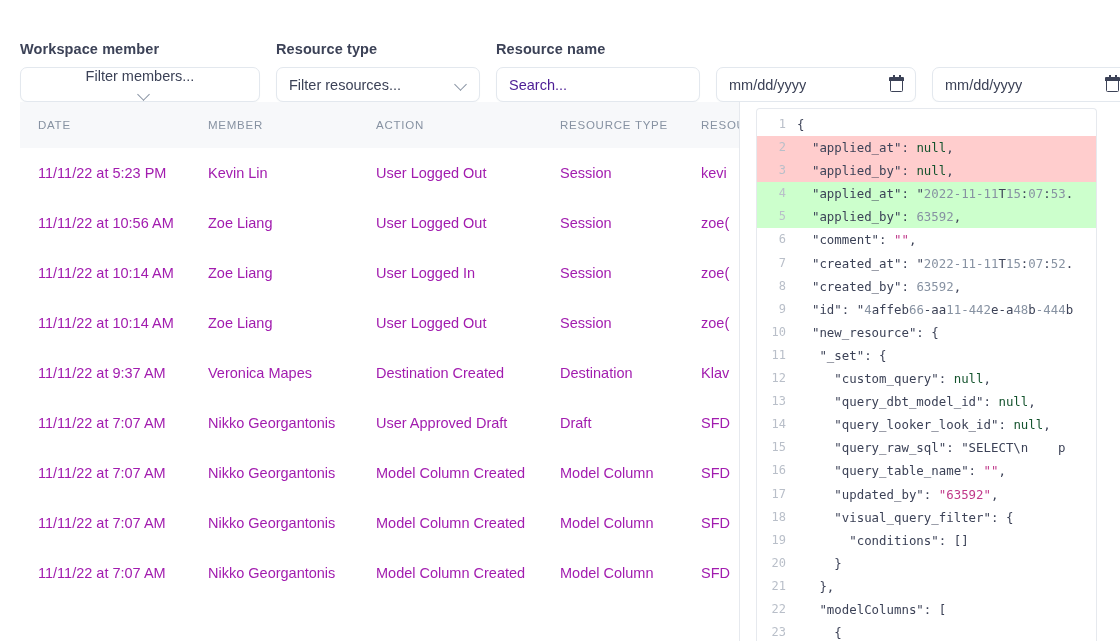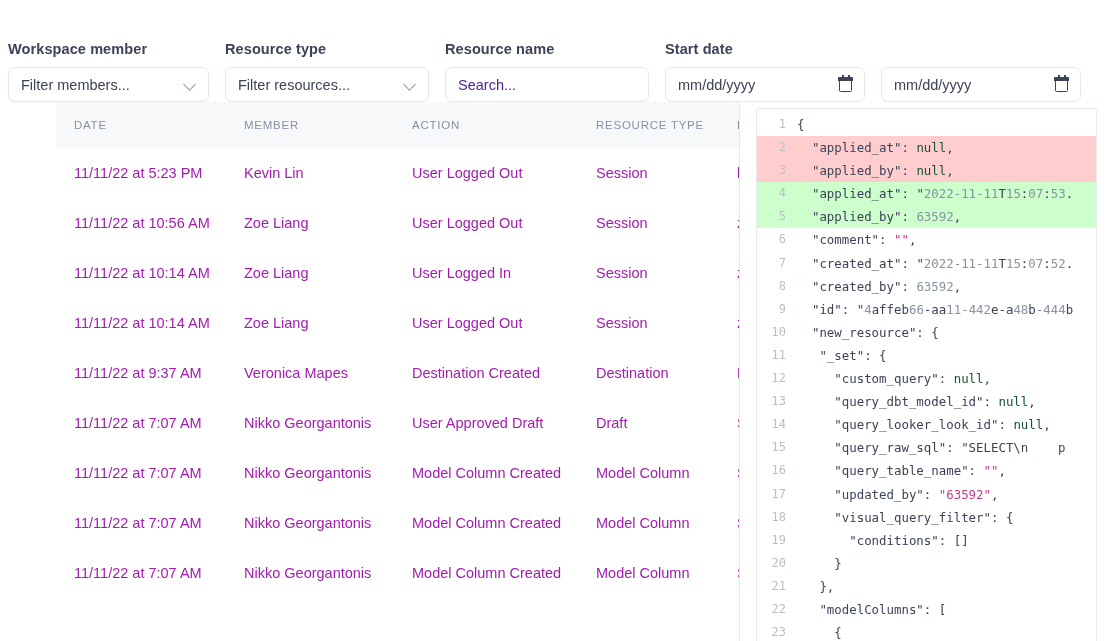--- a/index.html
+++ b/index.html
@@ -23,7 +23,7 @@
     display: flex;
     align-items: flex-end;
     gap: 16px;
-    padding: 18px 20px 0 8px;
+    padding: 18px 20px 0 20px;
     height: 102px;
   }
   .filter-field { display: flex; flex-direction: column; }

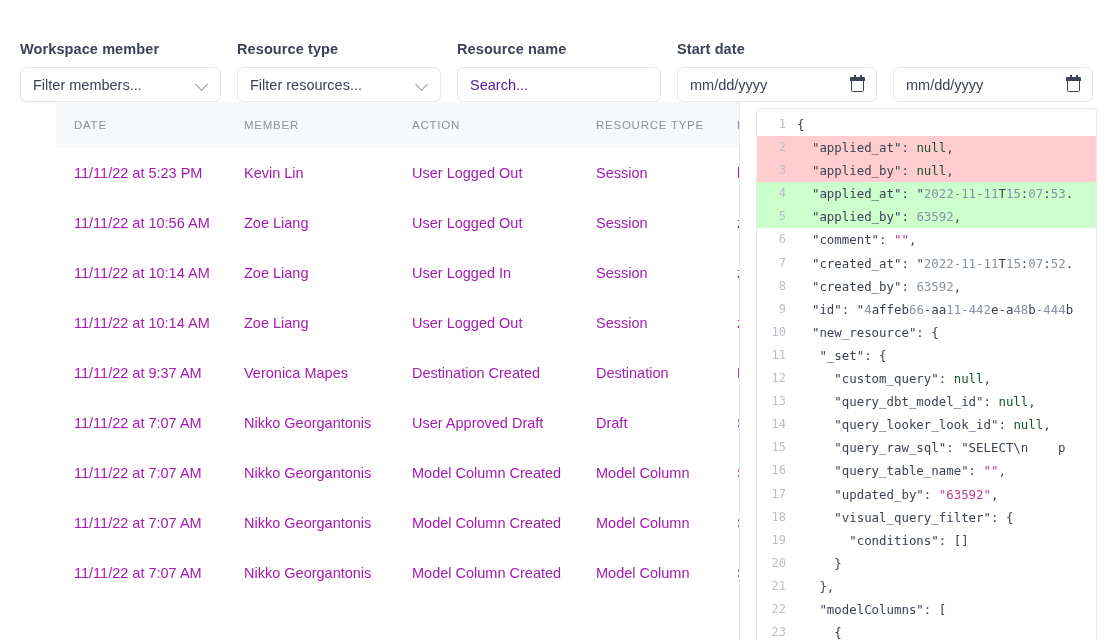--- a/index.html
+++ b/index.html
@@ -243,7 +243,6 @@
     </div>
 
     <div class="filter-field">
-      <div class="filter-label">Start date</div>
       <div class="control w-date">
         <span class="value">mm/dd/yyyy</span>
         <span class="cal-icon"></span>

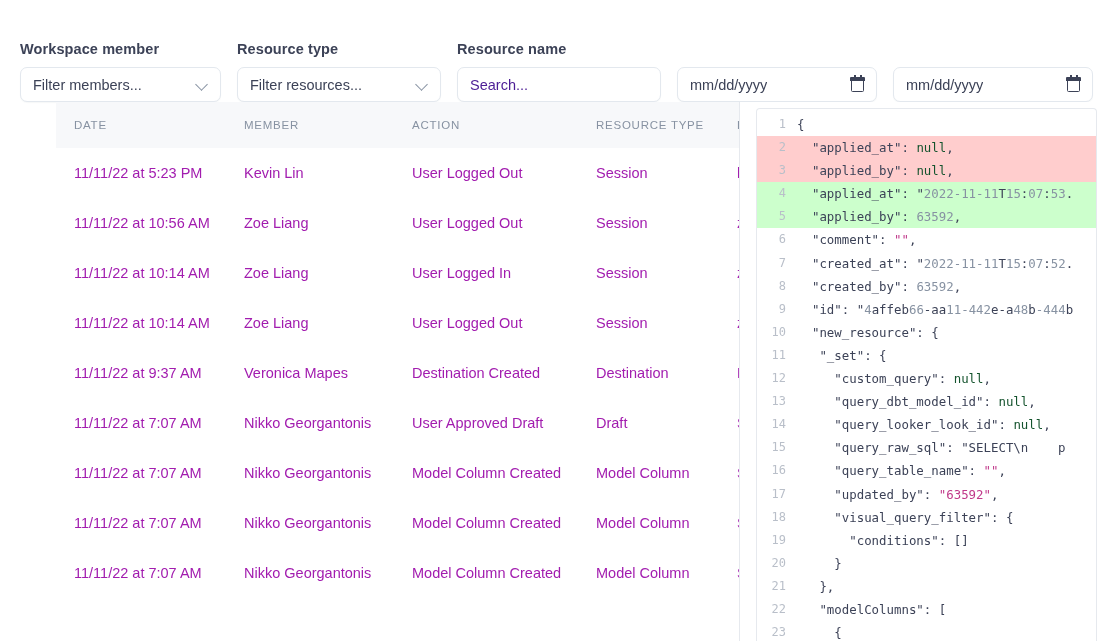--- a/index.html
+++ b/index.html
@@ -49,7 +49,7 @@
     box-shadow: 0 1px 1px rgba(60,66,87,0.04);
   }
   .control.select { justify-content: space-between; }
-  .w-select-member { width: 201px; }
+  .w-select-member { width: 240px; flex-direction: column; }
   .w-select-resource { width: 204px; }
   .w-search { width: 204px; }
   .w-date { width: 200px; }

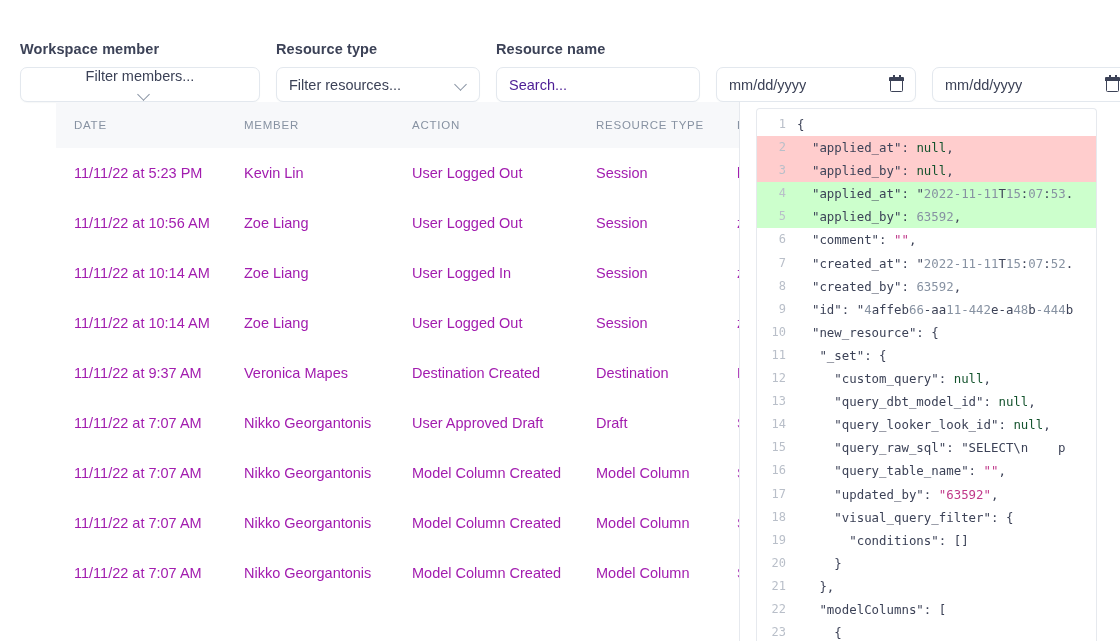--- a/index.html
+++ b/index.html
@@ -115,7 +115,6 @@
     height: 539px;
     overflow: hidden;
     border-right: 1px solid #e6e9ee;
-    padding-left: 36px;
   }
   .audit-table {
     width: 900px;

